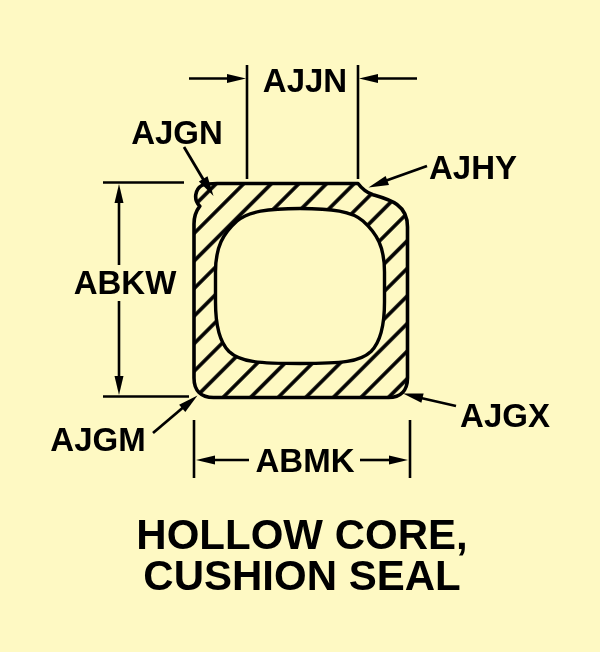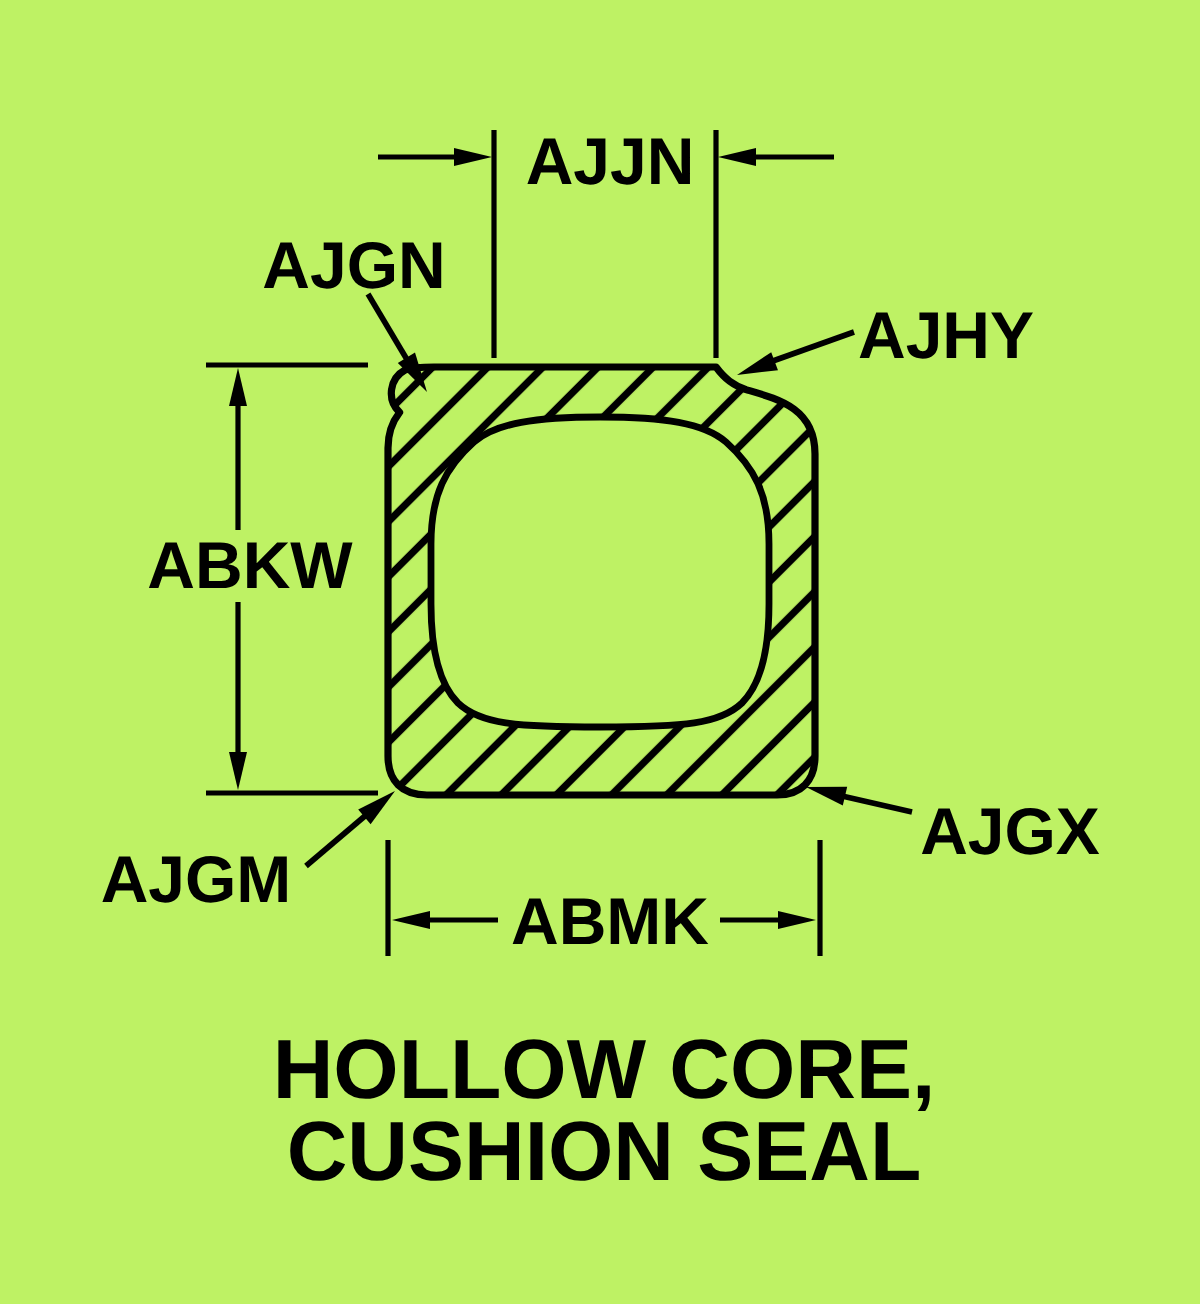--- a/index.html
+++ b/index.html
@@ -11,7 +11,7 @@
     position: relative;
     width: 600px;
     height: 652px;
-    background: #bef264;
+    background: #fef9c3;
     overflow: hidden;
   }
   svg text {

